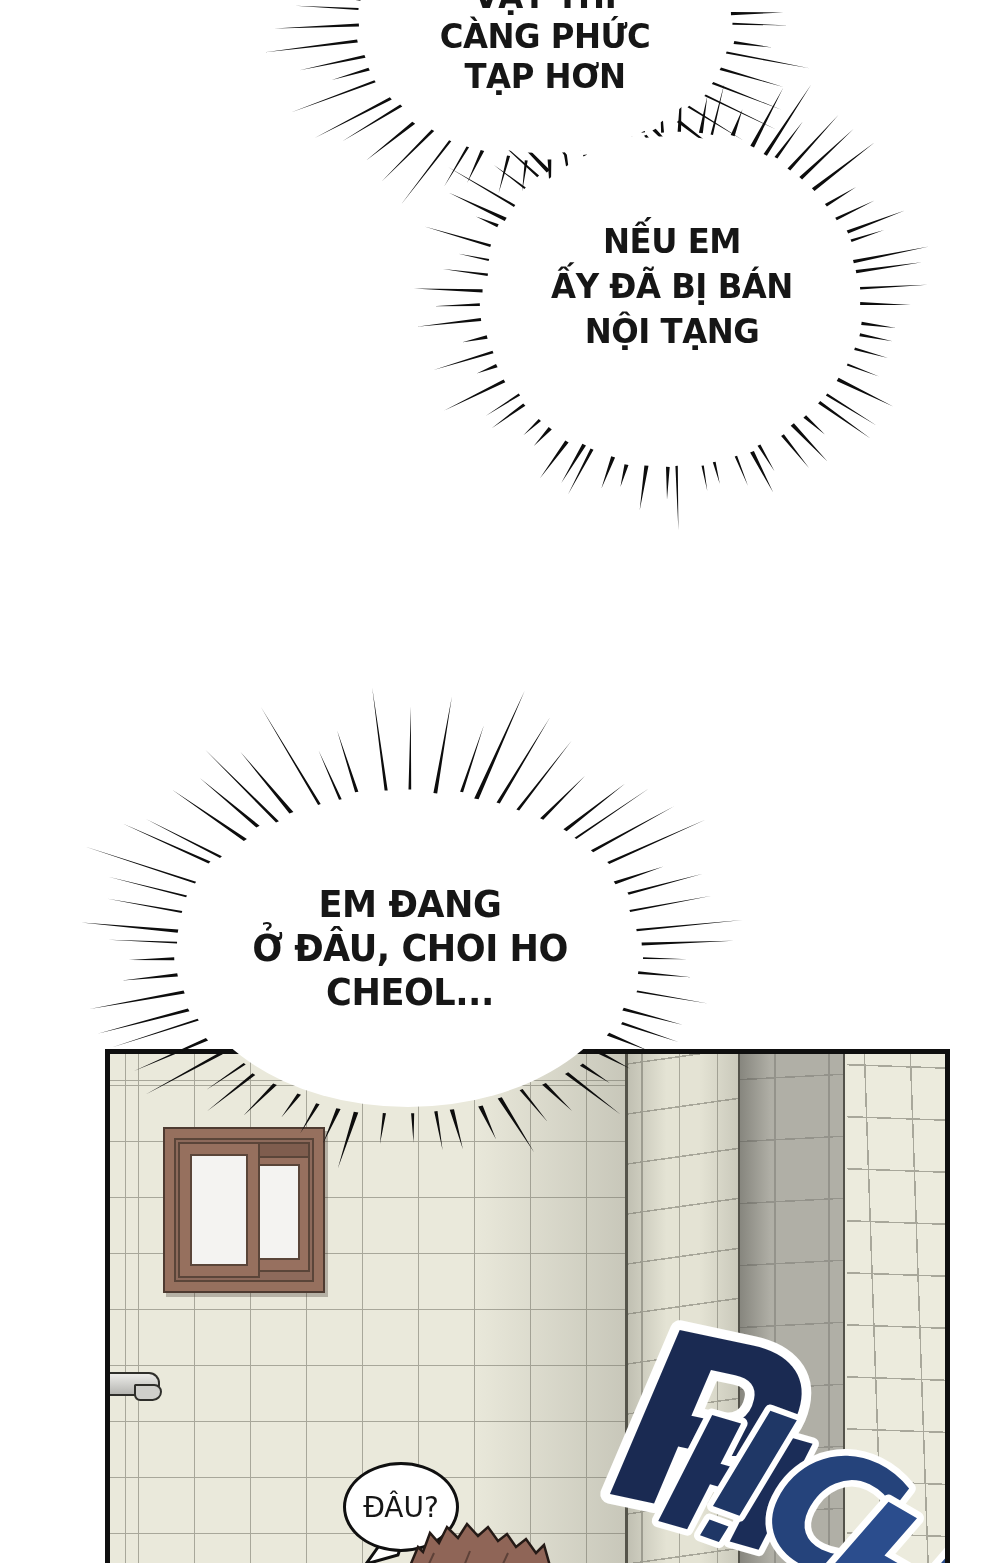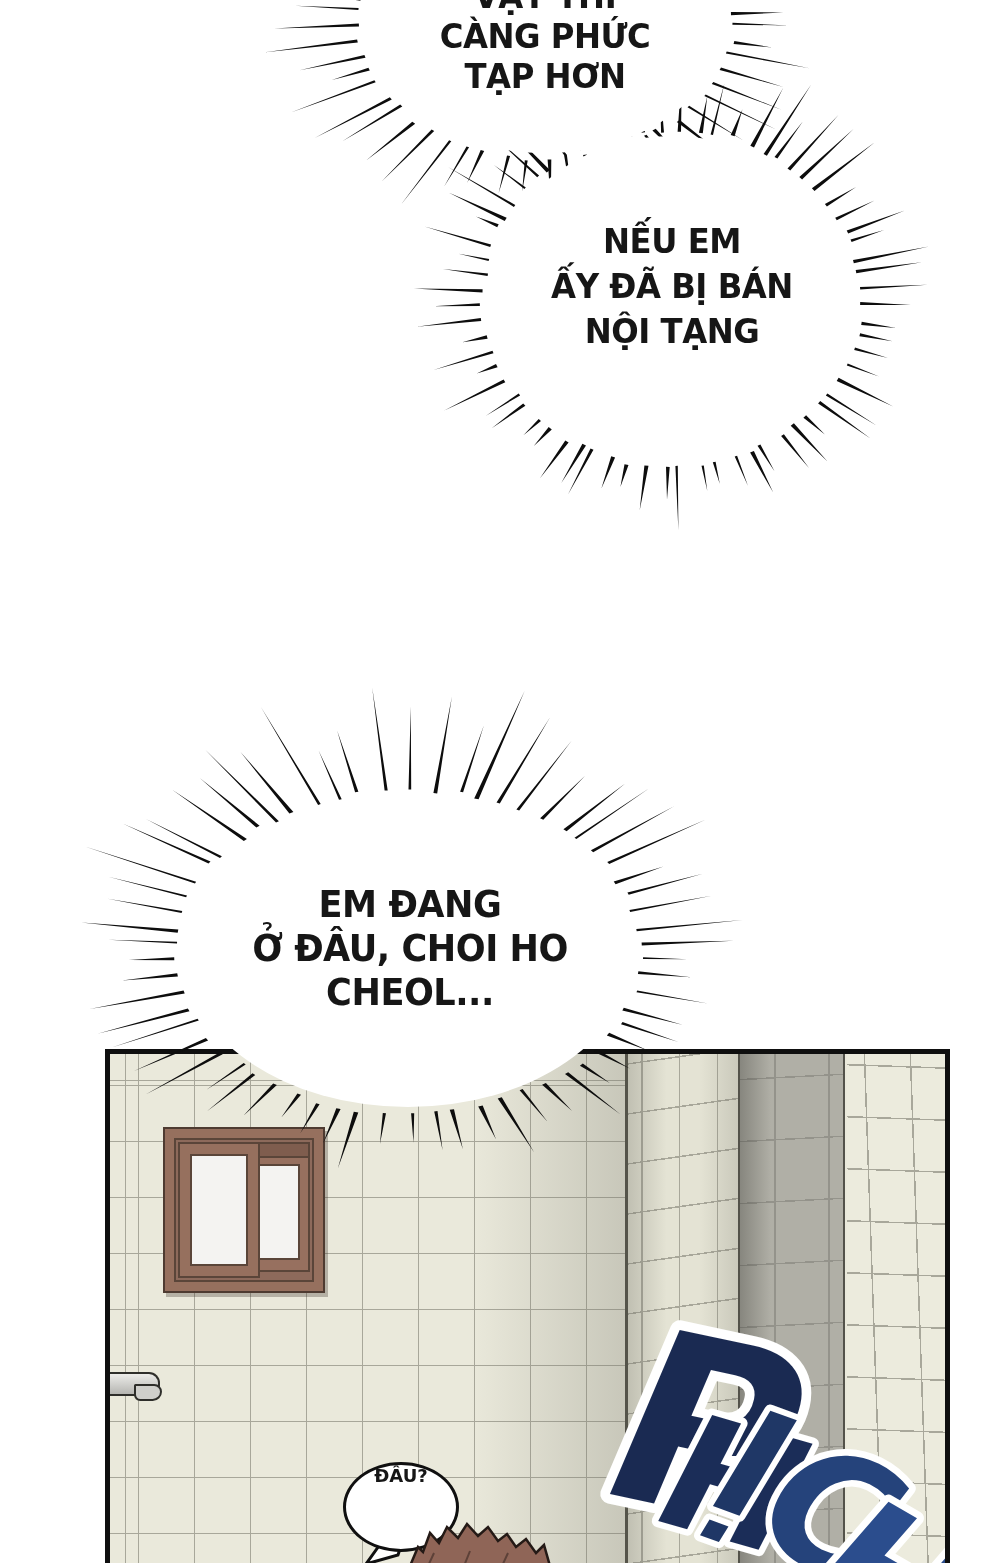--- a/index.html
+++ b/index.html
@@ -75,8 +75,8 @@
 
   .small-bubble{position:absolute;left:233px;top:408px;width:116px;height:90px;z-index:4;
     background:var(--bubble-fill);border:3.5px solid #101010;border-radius:50%;box-sizing:border-box;
-    display:flex;justify-content:center;
-    font-size:18px;font-weight:bold;color:var(--text);letter-spacing:0px;}
+    display:flex;align-items:center;justify-content:center;
+    font-size:28px;font-weight:normal;color:var(--text);letter-spacing:0px;}
 
   
   .burst-svg{position:absolute;left:0;top:0;width:1000px;height:1563px;z-index:6;pointer-events:none;}

